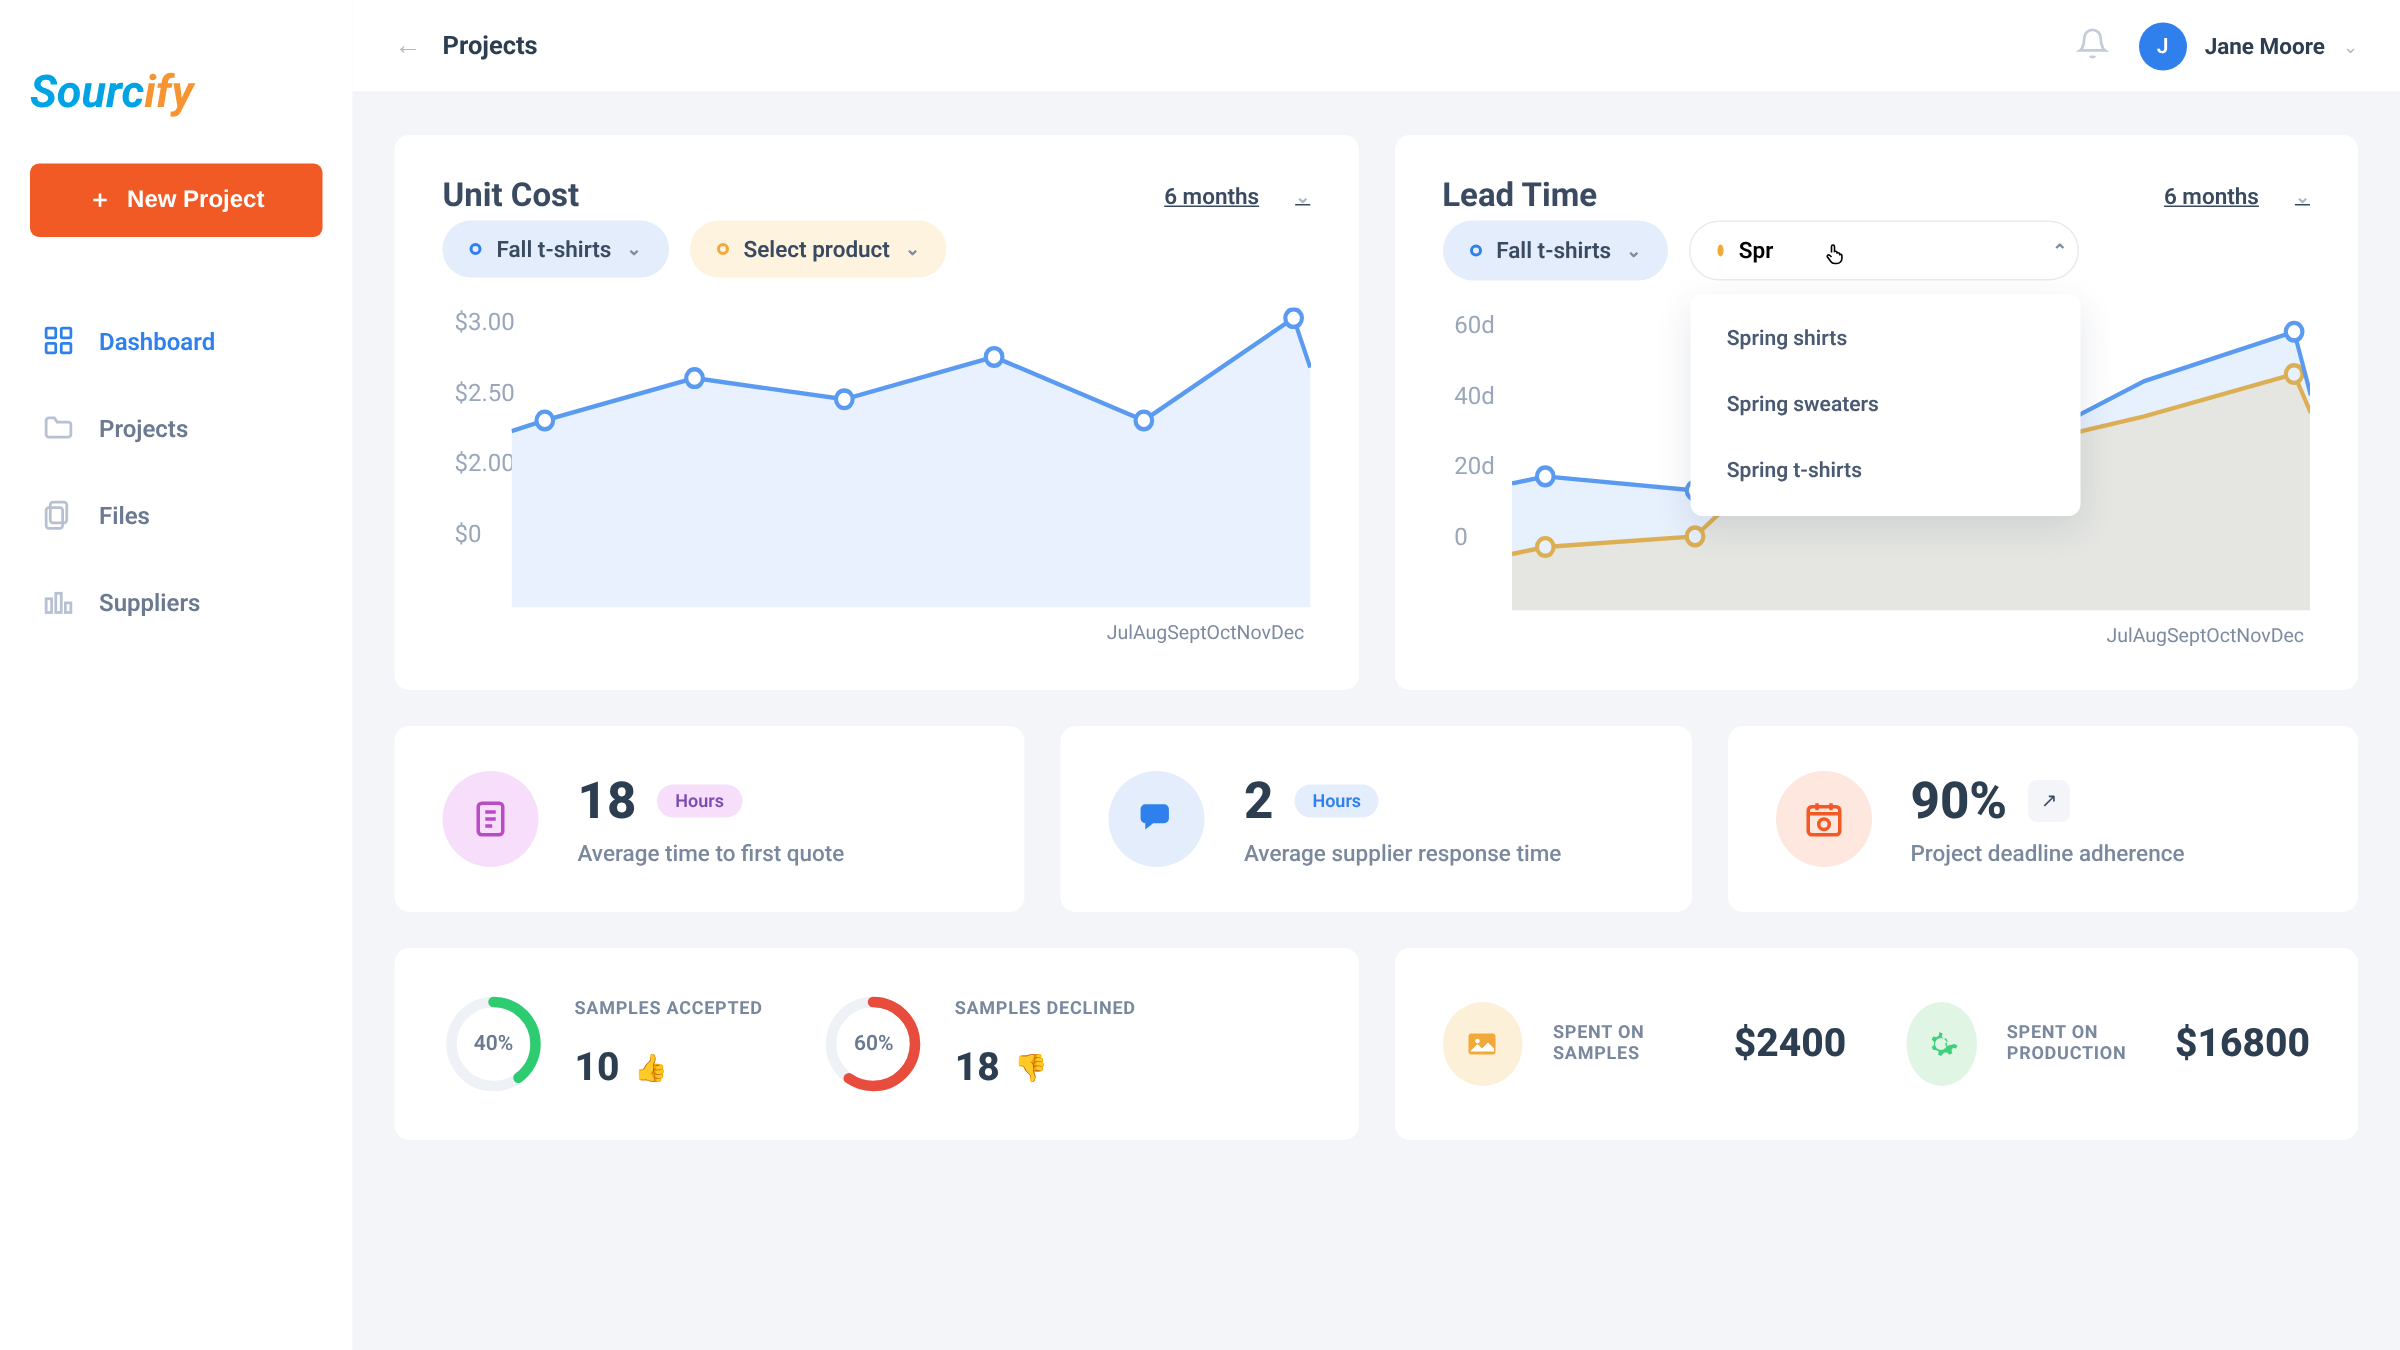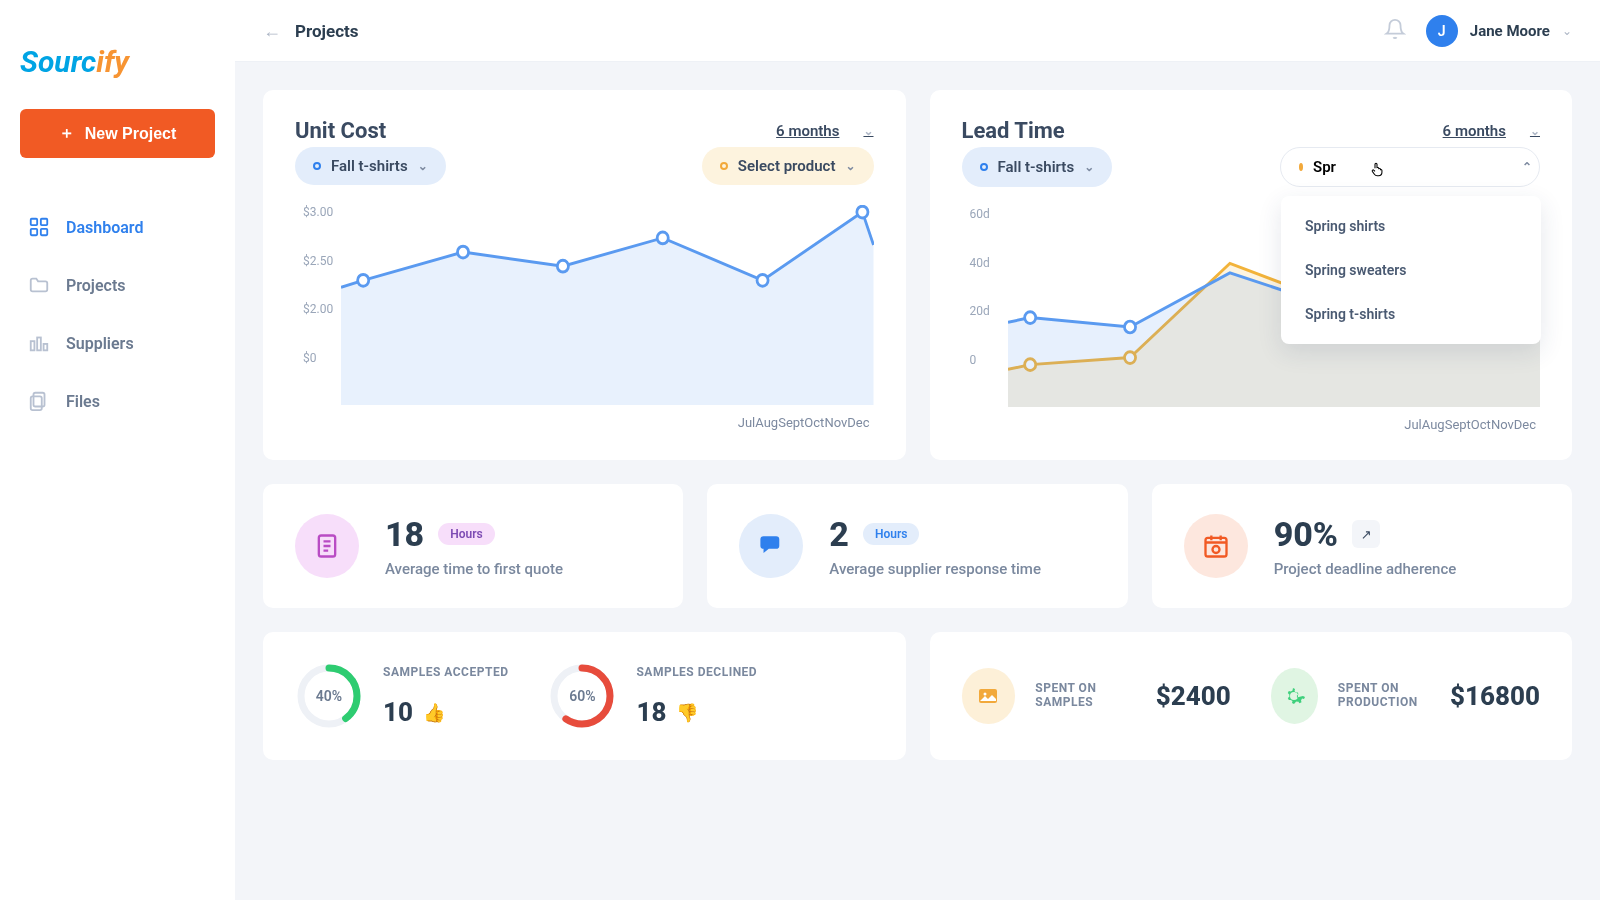--- a/index.html
+++ b/index.html
@@ -31,7 +31,7 @@
 .card-header { display: flex; align-items: center; justify-content: space-between; margin-bottom: 4px; }
 .card-title { font-size: 22px; font-weight: 700; color: #3a4a61; }
 .period { display: flex; align-items: center; gap: 24px; font-size: 15px; font-weight: 600; color: #3a4a61; cursor: pointer; text-decoration: underline; }
-.chips { display: flex; gap: 0; margin-bottom: 20px; justify-content: space-between; }
+.chips { display: flex; gap: 14px; margin-bottom: 20px; }
 .chip { display: flex; align-items: center; gap: 10px; padding: 10px 18px; border-radius: 999px; font-size: 15px; font-weight: 600; cursor: pointer; }
 .chip.blue { background: #e3edfb; color: #3a4a61; }
 .chip.yellow { background: #fdf3de; color: #3a4a61; }

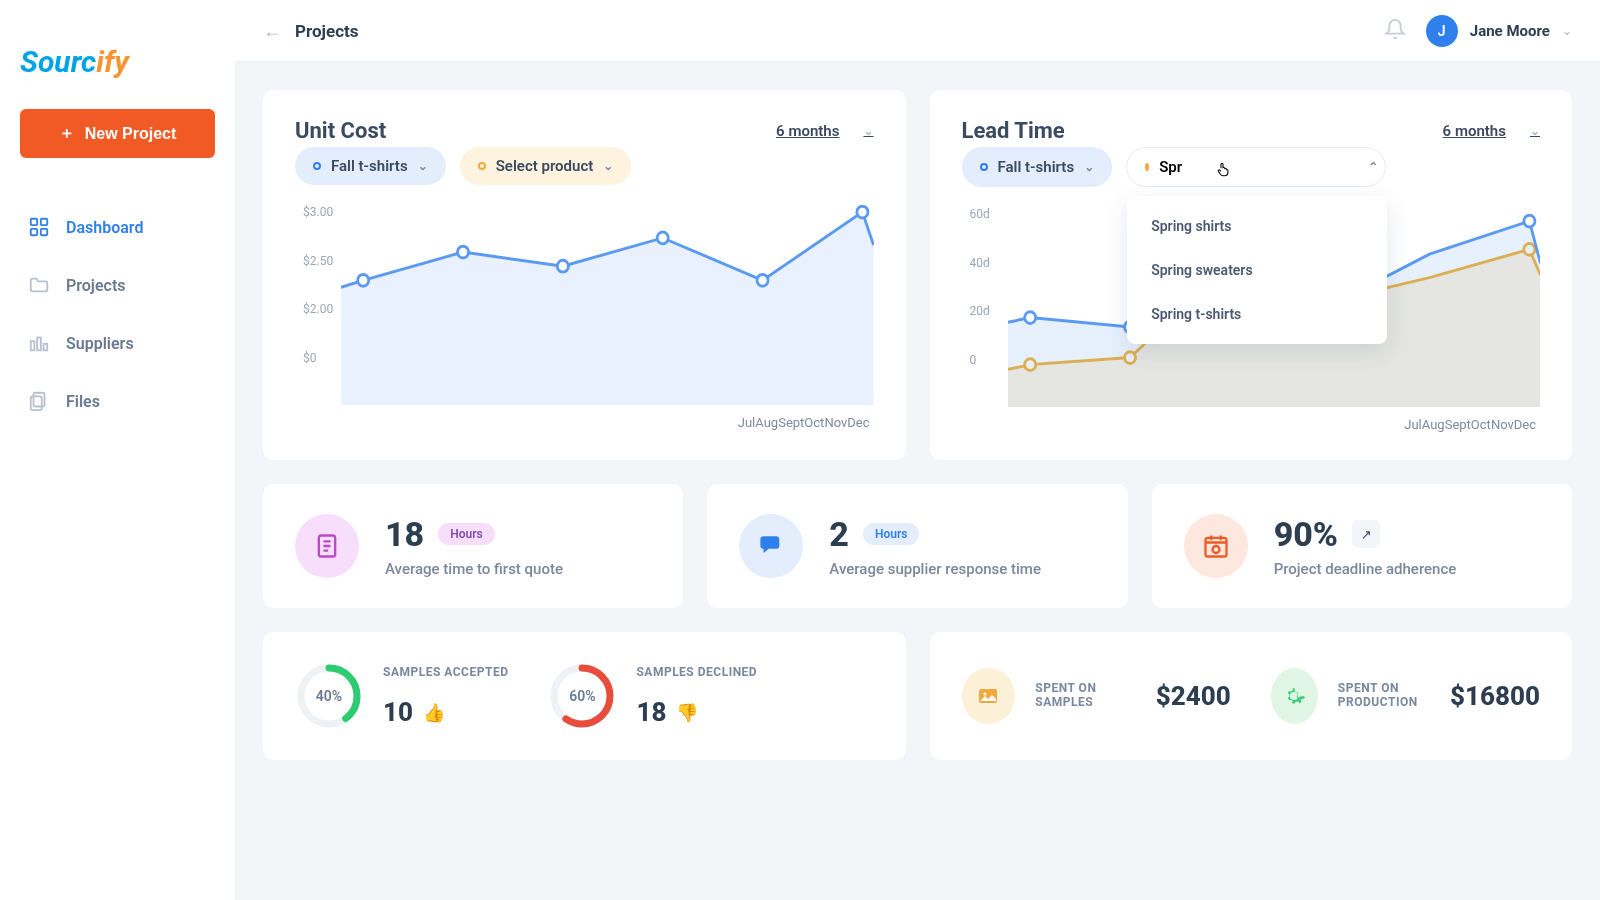--- a/index.html
+++ b/index.html
@@ -48,7 +48,7 @@
 .cursor-hand { position: absolute; top: 12px; left: 88px; font-size: 16px; color: #000; pointer-events: none; }
 .chart { height: 200px; position: relative; margin-top: 10px; }
 .chart svg { width: 100%; height: 200px; display: block; }
-.y-axis { position: absolute; left: -38px; top: 0; height: 160px; display: flex; flex-direction: column; justify-content: space-between; font-size: 12px; color: #9aa6b9; }
+.y-axis { position: absolute; left: -38px; top: 0; height: 160px; display: flex; flex-direction: column; justify-content: space-between; font-size: 16px; color: #9aa6b9; }
 .x-axis { display: flex; justify-content: flex-end; margin-top: 10px; font-size: 13px; color: #7d8aa0; padding: 0 4px; }
 .chart-wrap { margin-left: 46px; position: relative; }
 .metrics-row { grid-column: 1 / span 2; display: grid; grid-template-columns: 1fr 1fr 1fr; gap: 24px; }

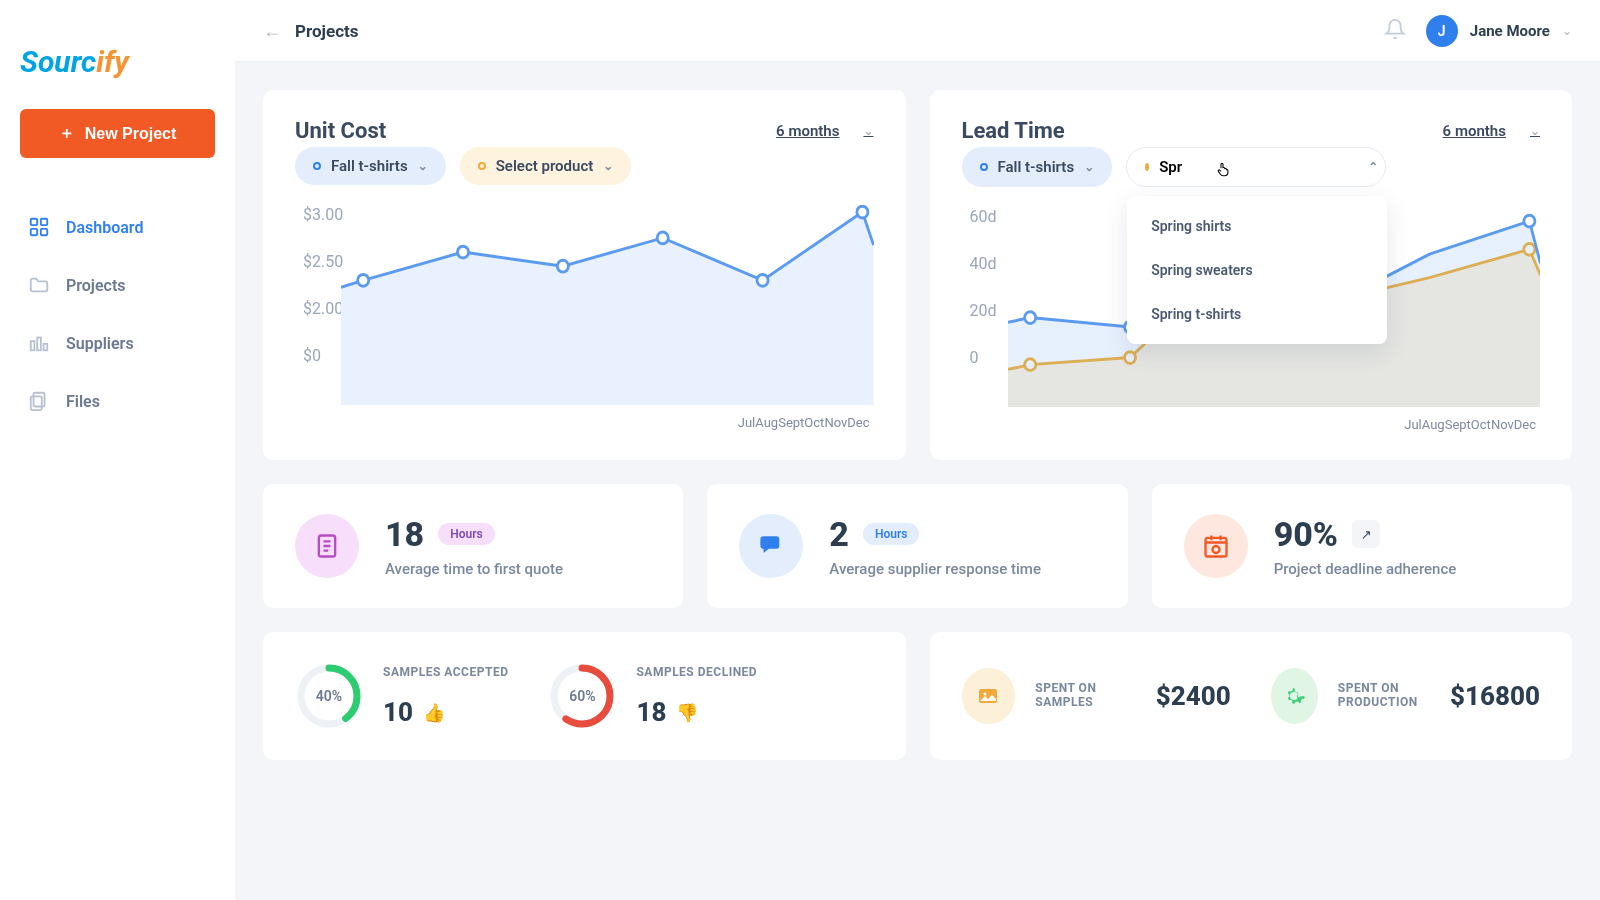--- a/index.html
+++ b/index.html
@@ -114,21 +114,21 @@
       <div class="nav-item">
         <span class="nav-icon">
           <svg width="22" height="22" viewBox="0 0 24 24">
+              <rect x="6" y="3" width="12" height="15" rx="2"></rect>
+              <rect x="3" y="7" width="12" height="15" rx="2"></rect>
+            </svg>
+        </span>
+        <span>Files</span>
+      </div>
+      <div class="nav-item">
+        <span class="nav-icon">
+          <svg width="22" height="22" viewBox="0 0 24 24">
               <rect x="3" y="10" width="4" height="10"></rect>
               <rect x="10" y="6" width="4" height="14"></rect>
               <rect x="17" y="13" width="4" height="7"></rect>
             </svg>
         </span>
         <span>Suppliers</span>
-      </div>
-      <div class="nav-item">
-        <span class="nav-icon">
-          <svg width="22" height="22" viewBox="0 0 24 24">
-              <rect x="6" y="3" width="12" height="15" rx="2"></rect>
-              <rect x="3" y="7" width="12" height="15" rx="2"></rect>
-            </svg>
-        </span>
-        <span>Files</span>
       </div>
     </nav>
   </aside>

